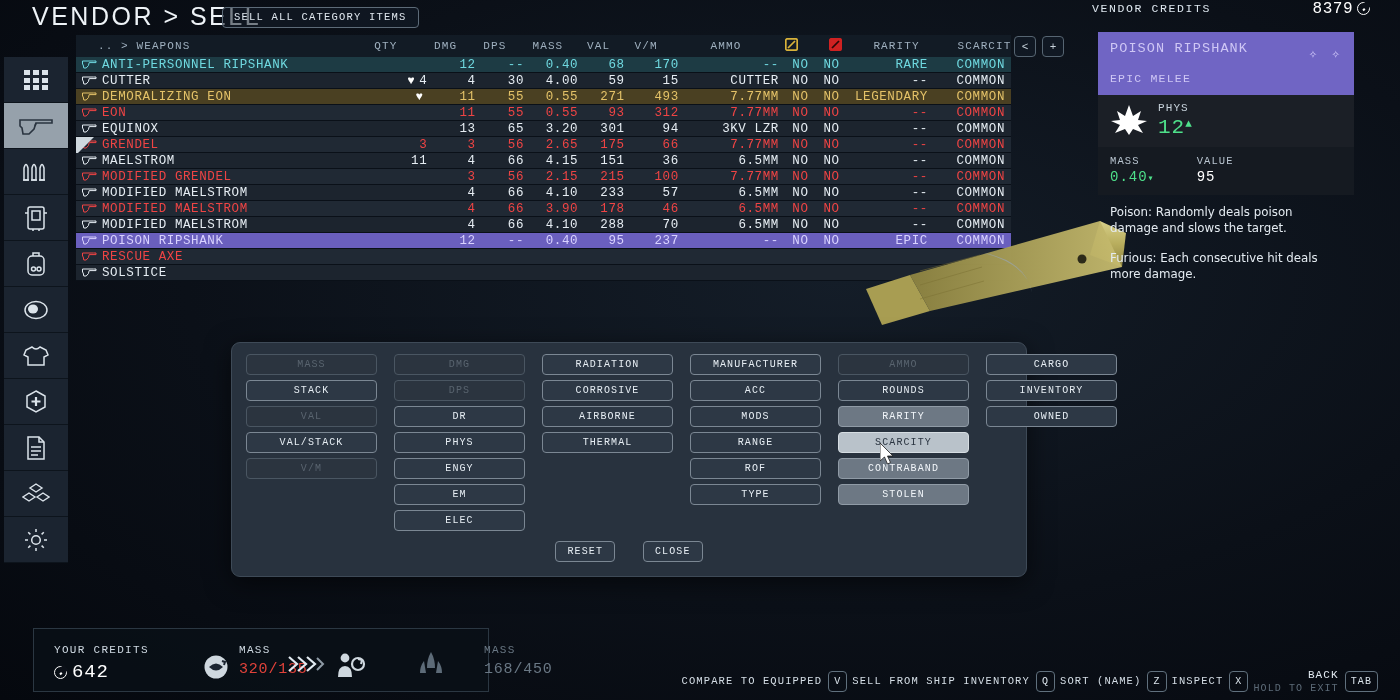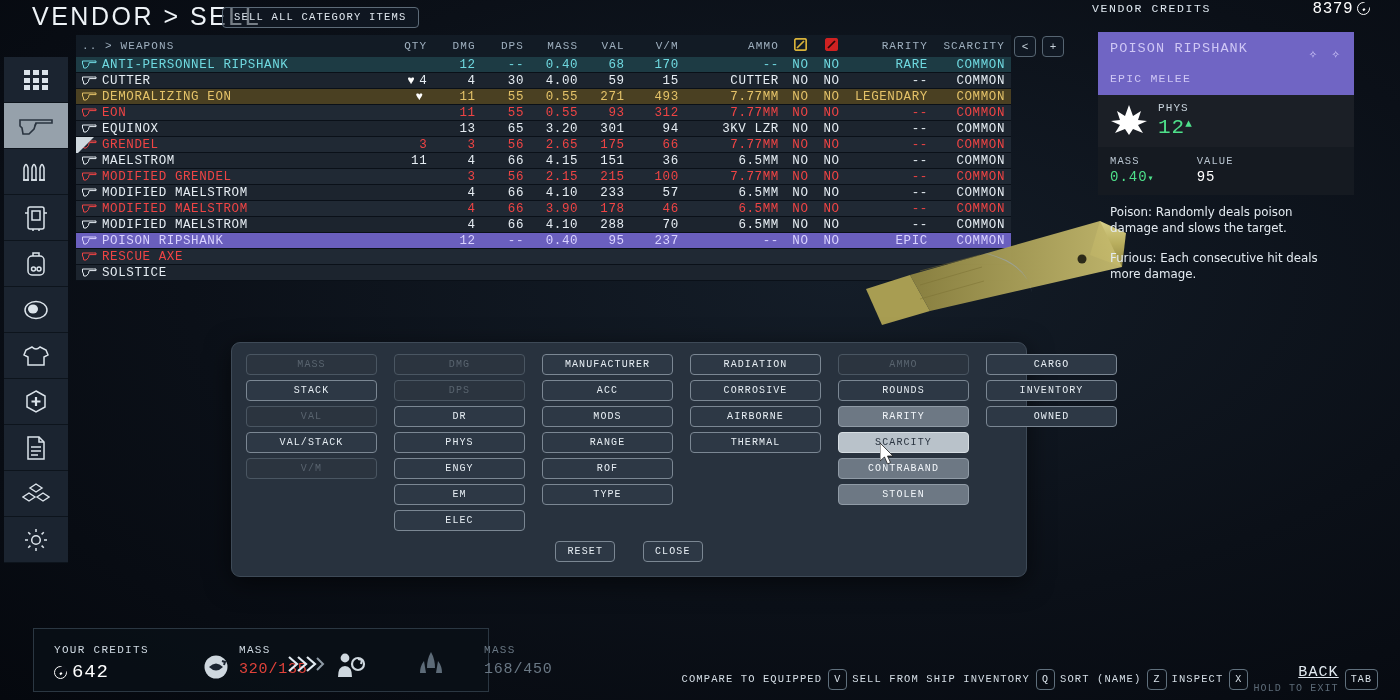--- a/index.html
+++ b/index.html
@@ -53,7 +53,7 @@
   .row { display:flex; height:16px; align-items:center; font-size:12.5px;
      letter-spacing:0.6px; position:relative; border-bottom:1px solid #0a1018; }
   .row .c { padding:0 6px; overflow:hidden; white-space:nowrap; }
-  .thead .c { padding:0 6px; overflow:hidden; white-space:nowrap; }
+  .thead .c { padding:0 22px; overflow:hidden; white-space:nowrap; }
   .c-name   { width:310px; text-align:left; display:flex; align-items:center; }
   .c-qty    { width:62px;  text-align:right; }
   .c-dmg    { width:50px;  text-align:right; }

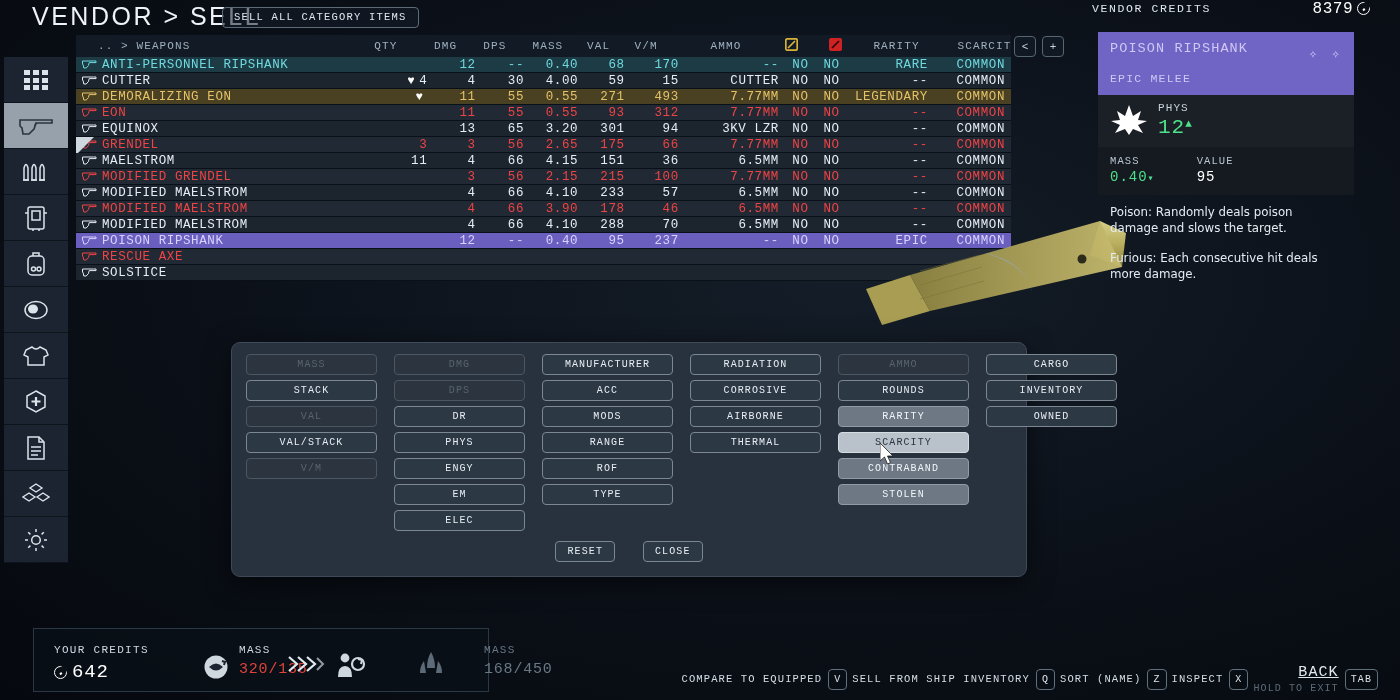--- a/index.html
+++ b/index.html
@@ -618,18 +618,18 @@
           <div class="fbtn">ELEC</div>
         </div>
         <div class="fcol">
+          <div class="fbtn">RADIATION</div>
+          <div class="fbtn">CORROSIVE</div>
+          <div class="fbtn">AIRBORNE</div>
+          <div class="fbtn">THERMAL</div>
+        </div>
+        <div class="fcol">
           <div class="fbtn">MANUFACTURER</div>
           <div class="fbtn">ACC</div>
           <div class="fbtn">MODS</div>
           <div class="fbtn">RANGE</div>
           <div class="fbtn">ROF</div>
           <div class="fbtn">TYPE</div>
-        </div>
-        <div class="fcol">
-          <div class="fbtn">RADIATION</div>
-          <div class="fbtn">CORROSIVE</div>
-          <div class="fbtn">AIRBORNE</div>
-          <div class="fbtn">THERMAL</div>
         </div>
         <div class="fcol">
           <div class="fbtn disabled">AMMO</div>

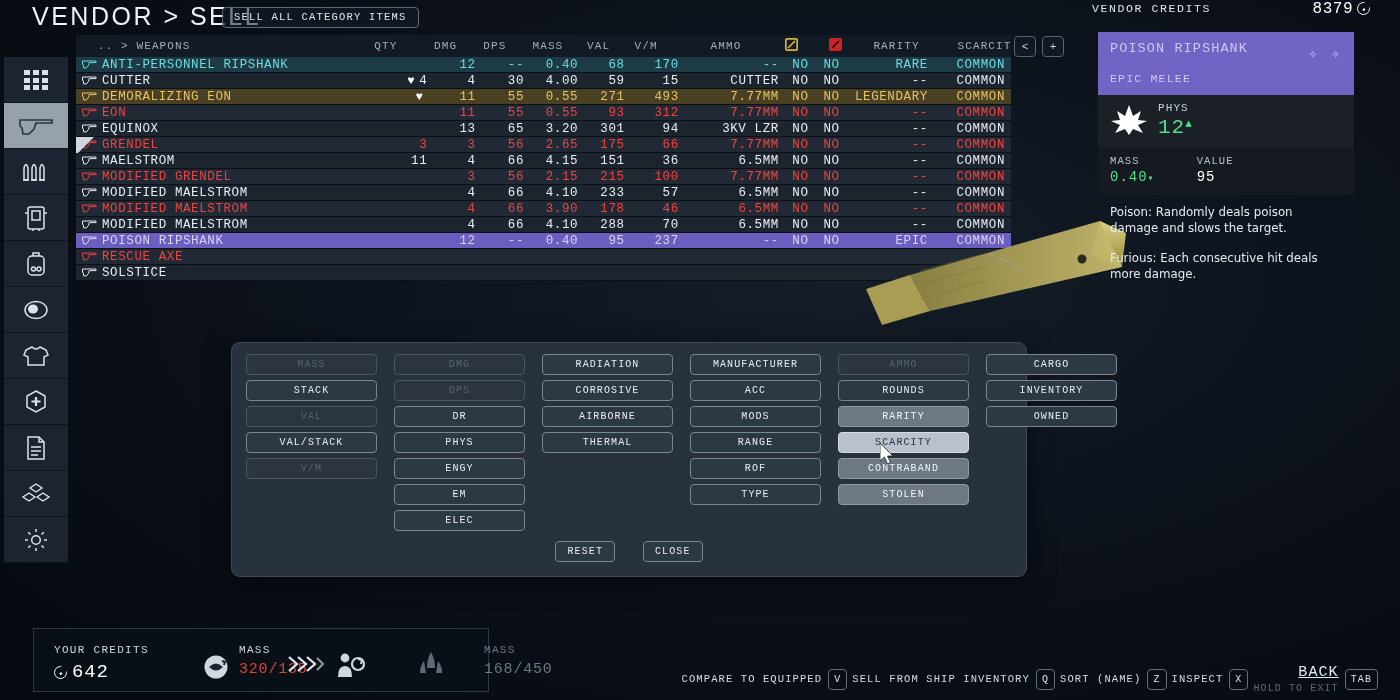--- a/index.html
+++ b/index.html
@@ -143,7 +143,7 @@
      border-radius:4px; color:#dbe4eb; font-size:10px; display:flex;
      align-items:center; justify-content:center; }
   .hint-back { text-align:right; line-height:1.15; }
-  .hint-back .b1 { color:#e2eaf1; font-size:15px; letter-spacing:1.1px;text-decoration:underline; }
+  .hint-back .b1 { color:#e2eaf1; font-size:11px; letter-spacing:1.1px; }
   .hint-back .b2 { color:#5c6a77; font-size:10px; letter-spacing:1.1px; }
 </style>
 </head>

